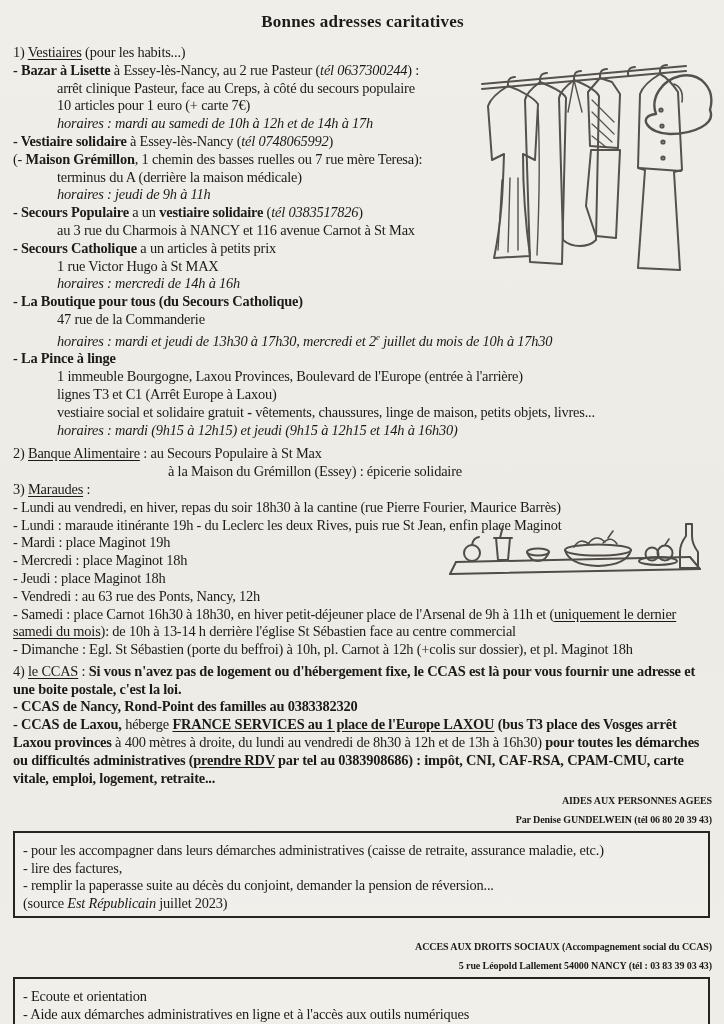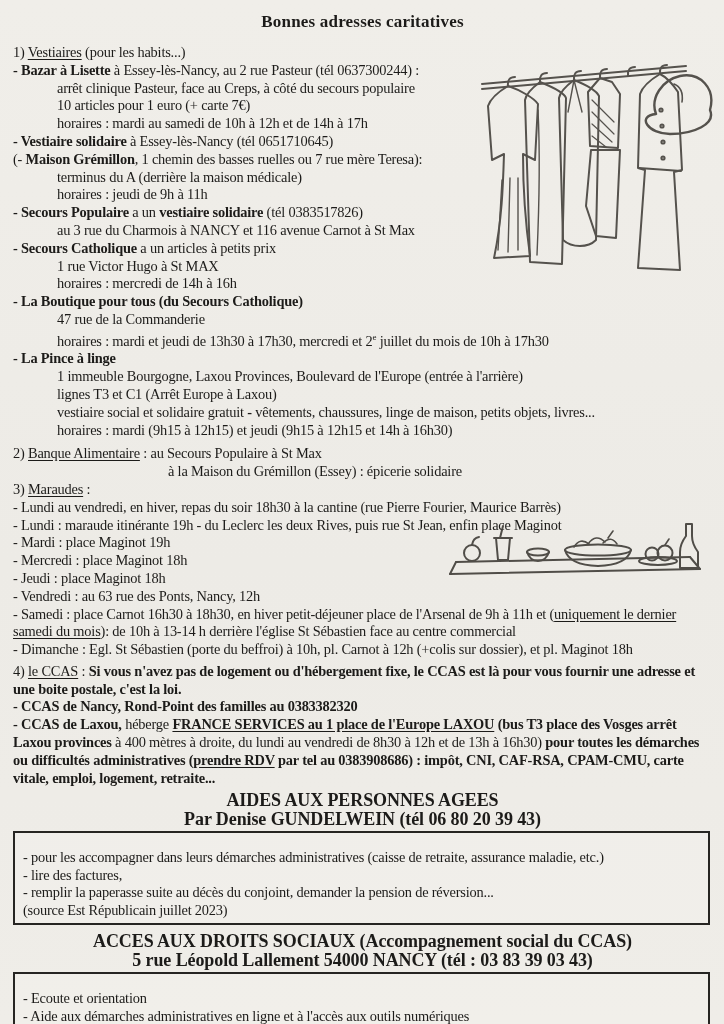--- a/index.html
+++ b/index.html
@@ -20,7 +20,7 @@
   .box{border:2px solid #262522;margin:2px 2px 3px 0;padding:16px 8px 4px 8px;background:rgba(255,255,255,.12);}
   .box .line{line-height:17.4px;}
   .b{font-weight:700;}
-  .i{}
+  .i{font-style:italic;}
   .u{text-decoration:underline;text-underline-offset:2px;}
   .sup{vertical-align:super;font-size:9px;}
   svg.illus{position:absolute;}

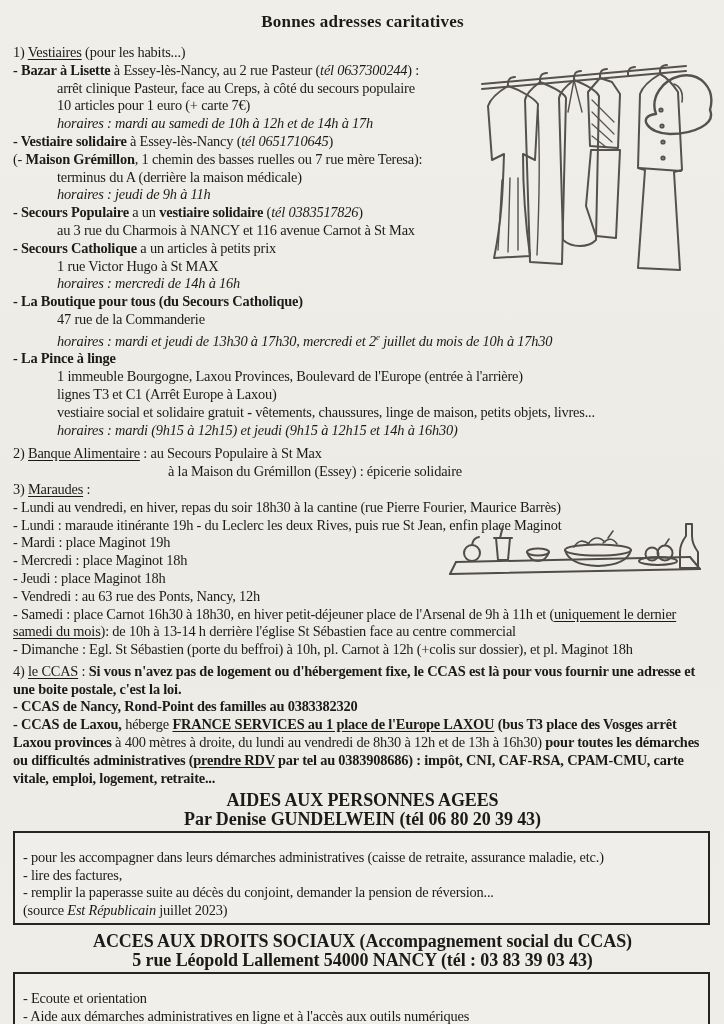--- a/index.html
+++ b/index.html
@@ -36,7 +36,7 @@
       <div class="line ind1"><span>arrêt clinique Pasteur, face au Creps, à côté du secours populaire</span></div>
       <div class="line ind1"><span>10 articles pour 1 euro (+ carte 7€)</span></div>
       <div class="line ind1"><span class="i">horaires : mardi au samedi de 10h à 12h et de 14h à 17h</span></div>
-      <div class="line"><span class="b">- Vestiaire solidaire</span><span> à Essey-lès-Nancy (</span><span class="i">tél 0651710645</span><span>)</span></div>
+      <div class="line"><span class="b">- Vestiaire solidaire</span><span> à Essey-lès-Nancy (</span><span class="i">tél 0748065992</span><span>)</span></div>
       <div class="line"><span>(- </span><span class="b">Maison Grémillon</span><span>, 1 chemin des basses ruelles ou 7 rue mère Teresa):</span></div>
       <div class="line ind1"><span>terminus du A (derrière la maison médicale)</span></div>
       <div class="line ind1"><span class="i">horaires : jeudi de 9h à 11h</span></div>

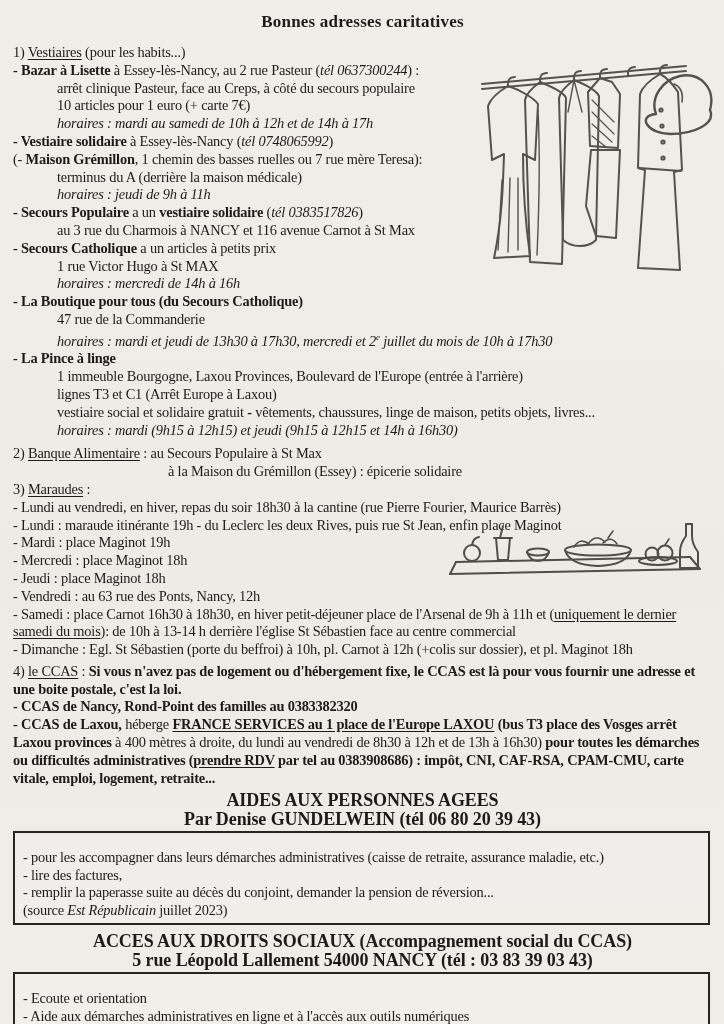--- a/index.html
+++ b/index.html
@@ -16,7 +16,7 @@
   .wrap{white-space:normal;}
   .ind1{padding-left:44px;}
   .ind2{padding-left:155px;}
-  .heading{font-weight:700;text-align:center;font-size:18px;line-height:19px;letter-spacing:-.1px;}
+  .heading{font-weight:700;text-align:right;font-size:10px;line-height:19px;letter-spacing:-.1px;}
   .box{border:2px solid #262522;margin:2px 2px 3px 0;padding:16px 8px 4px 8px;background:rgba(255,255,255,.12);}
   .box .line{line-height:17.4px;}
   .b{font-weight:700;}

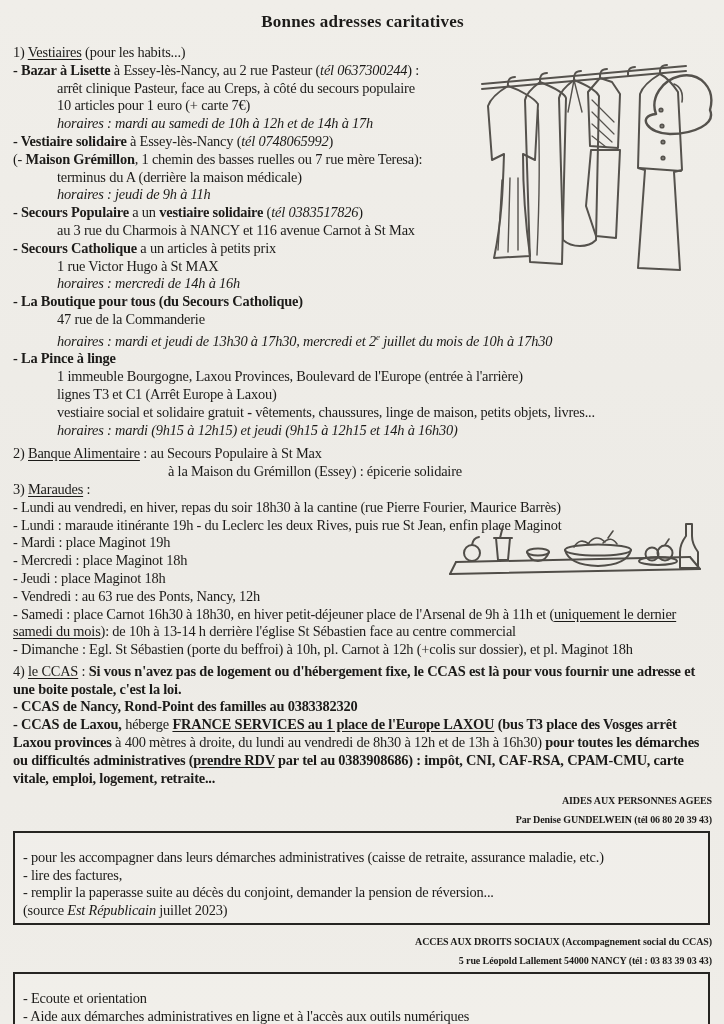--- a/index.html
+++ b/index.html
@@ -17,7 +17,7 @@
   .ind1{padding-left:44px;}
   .ind2{padding-left:155px;}
   .heading{font-weight:700;text-align:right;font-size:10px;line-height:19px;letter-spacing:-.1px;}
-  .box{border:2px solid #262522;margin:2px 2px 3px 0;padding:16px 8px 4px 8px;background:rgba(255,255,255,.12);}
+  .box{border:2px solid #262522;margin:2px 2px 15px 0;padding:9px 8px 4px 8px;background:rgba(255,255,255,.12);}
   .box .line{line-height:17.4px;}
   .b{font-weight:700;}
   .i{font-style:italic;}

